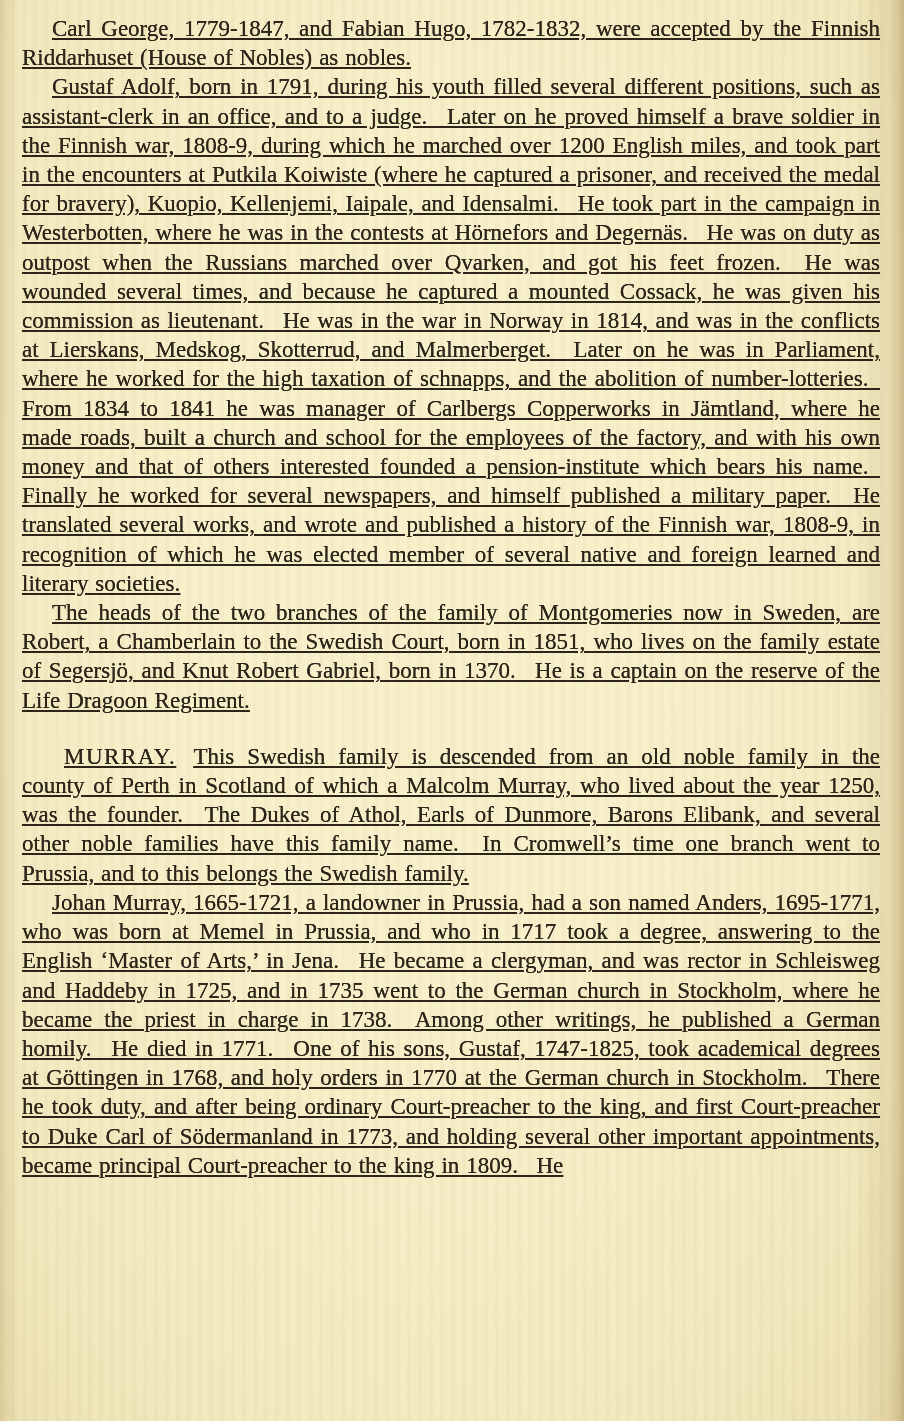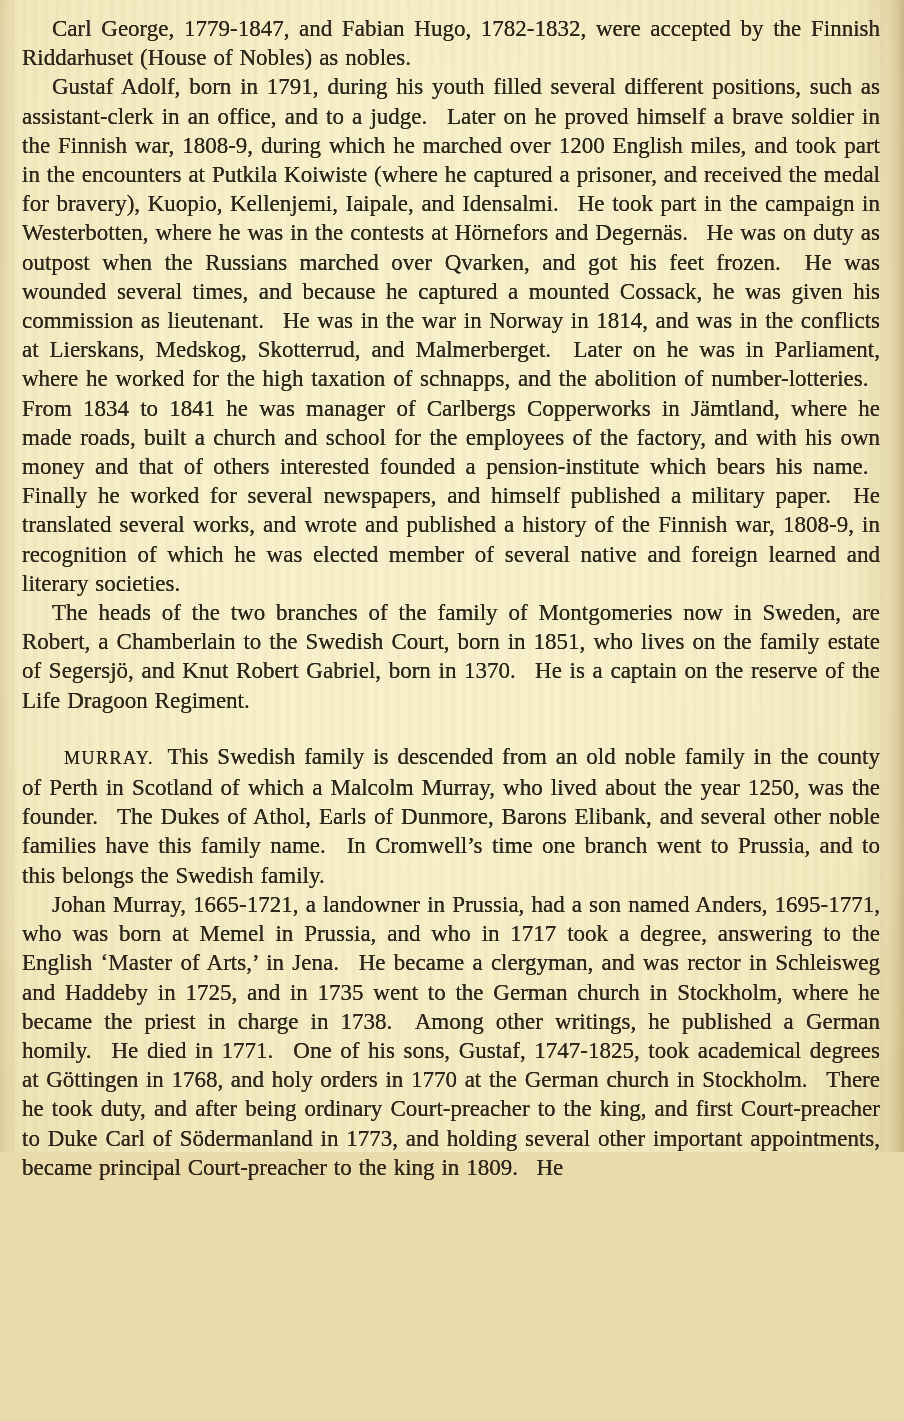--- a/index.html
+++ b/index.html
@@ -19,7 +19,7 @@
   .page {
     position: relative;
     width: 904px;
-    height: 1152px;
+    height: 1421px;
     box-sizing: border-box;
     padding: 14px 24px 0 22px;
     color: var(--ink);
@@ -34,6 +34,7 @@
     line-height: 29.2px;
     font-variant-numeric: oldstyle-nums;
     word-spacing: 0.05em;
+    text-decoration: underline;
   }
   .para {
     margin: 0;

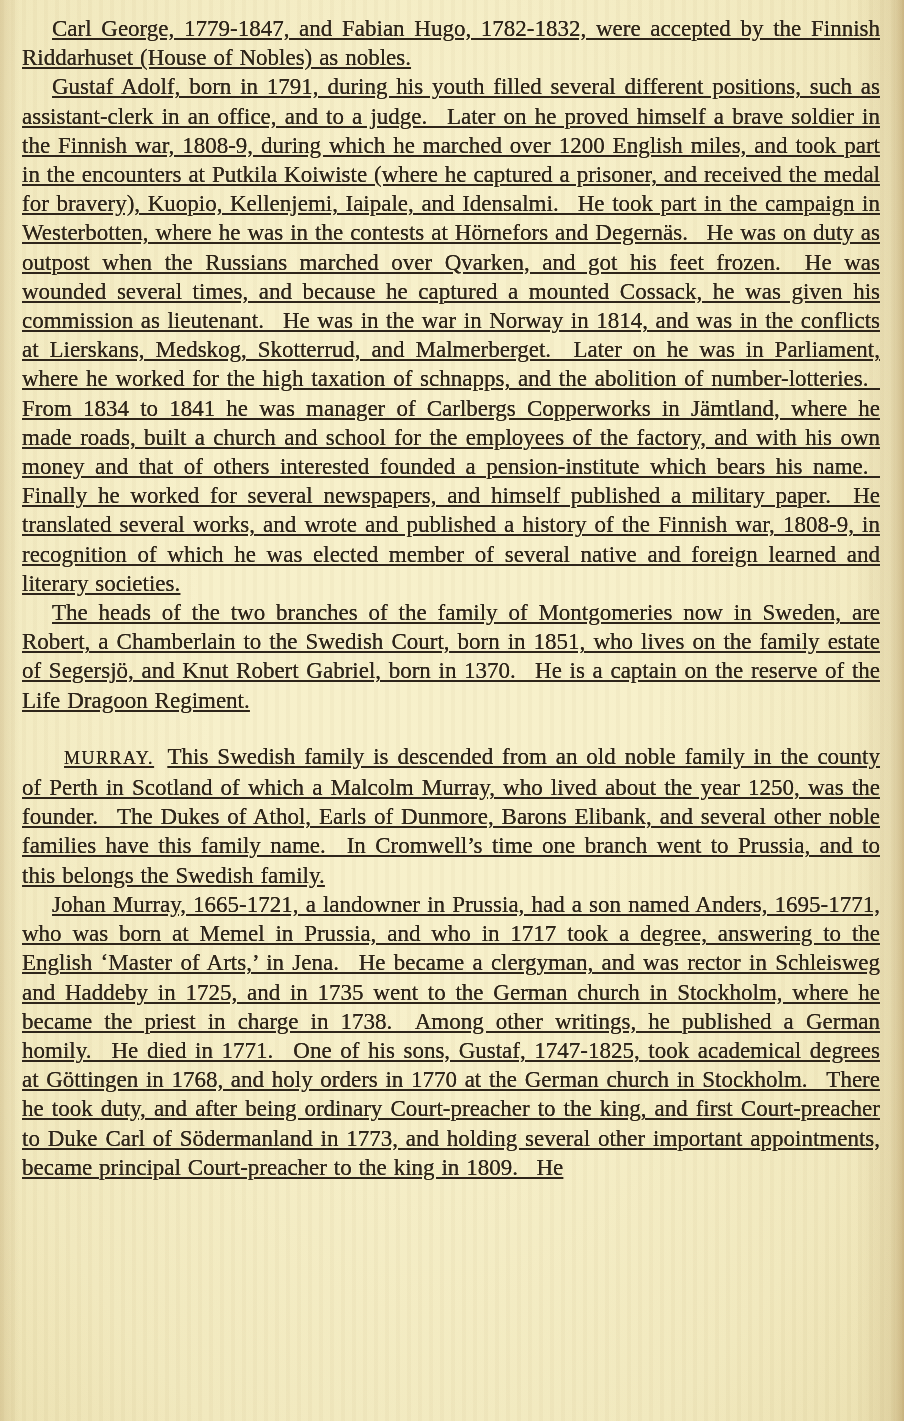--- a/index.html
+++ b/index.html
@@ -51,7 +51,7 @@
     text-indent: 42px;
   }
   .entry-name {
-    font-size: 18px;
+    font-size: 23px;
     letter-spacing: 1.5px;
     margin-right: 0.75em;
   }

